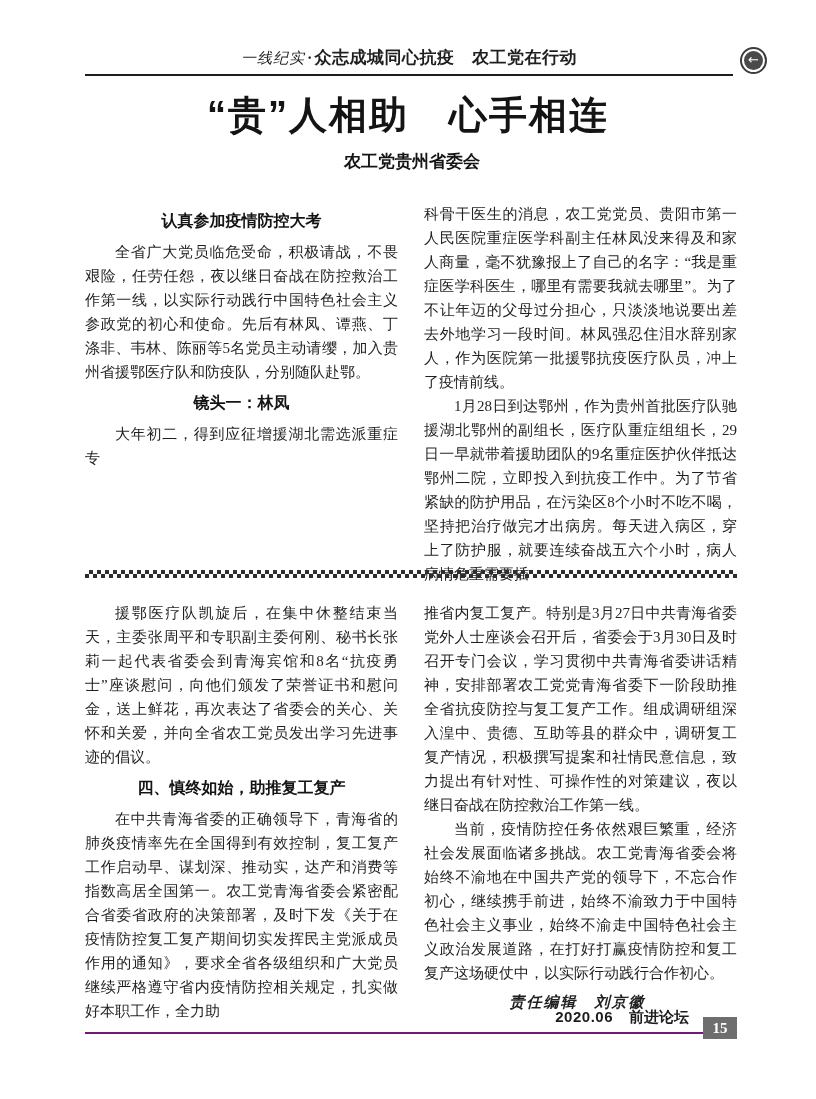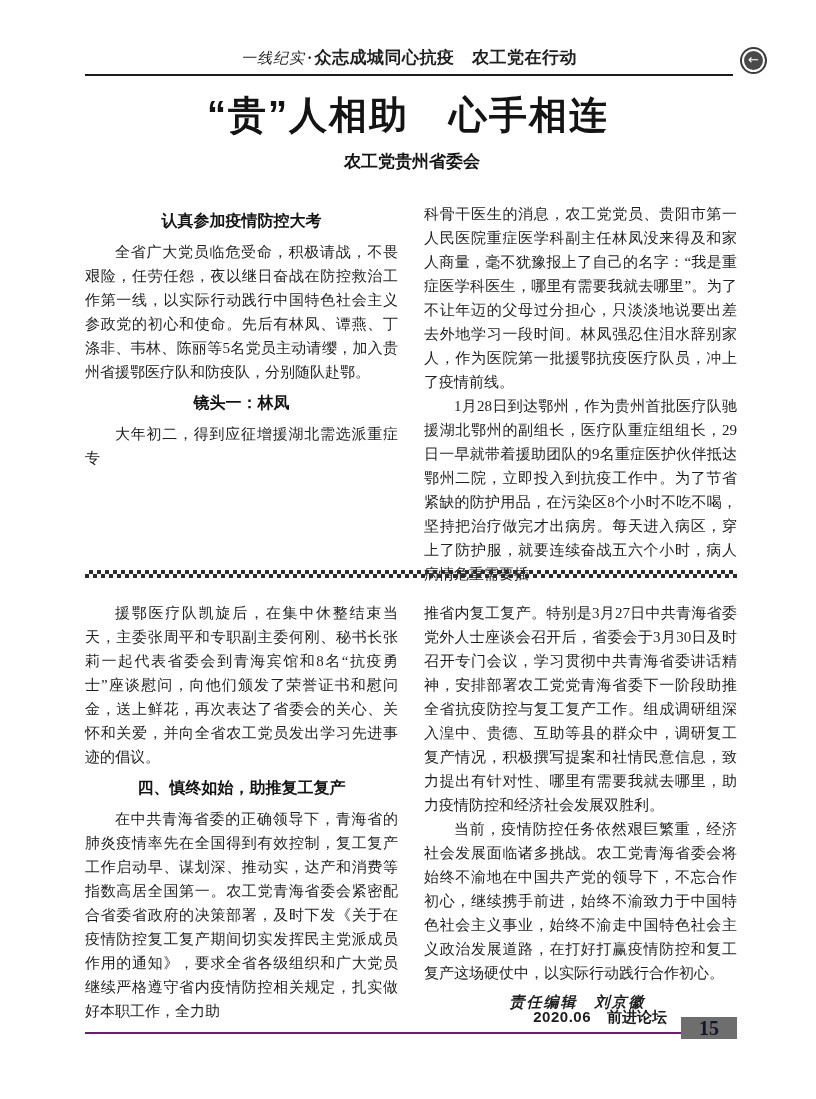--- a/index.html
+++ b/index.html
@@ -146,7 +146,7 @@
       <p class="indent">在中共青海省委的正确领导下，青海省的肺炎疫情率先在全国得到有效控制，复工复产工作启动早、谋划深、推动实，达产和消费等指数高居全国第一。农工党青海省委会紧密配合省委省政府的决策部署，及时下发《关于在疫情防控复工复产期间切实发挥民主党派成员作用的通知》，要求全省各级组织和广大党员继续严格遵守省内疫情防控相关规定，扎实做好本职工作，全力助</p>
     </div>
     <div class="col">
-      <p>推省内复工复产。特别是3月27日中共青海省委党外人士座谈会召开后，省委会于3月30日及时召开专门会议，学习贯彻中共青海省委讲话精神，安排部署农工党党青海省委下一阶段助推全省抗疫防控与复工复产工作。组成调研组深入湟中、贵德、互助等县的群众中，调研复工复产情况，积极撰写提案和社情民意信息，致力提出有针对性、哪里有需要我就去哪里，助力疫情防控和经济社会发展双胜利。</p>
+      <p>推省内复工复产。特别是3月27日中共青海省委党外人士座谈会召开后，省委会于3月30日及时召开专门会议，学习贯彻中共青海省委讲话精神，安排部署农工党党青海省委下一阶段助推全省抗疫防控与复工复产工作。组成调研组深入湟中、贵德、互助等县的群众中，调研复工复产情况，积极撰写提案和社情民意信息，致力提出有针对性、可操作性的对策建议，夜以继日奋战在防控救治工作第一线。</p>
       <p class="indent">当前，疫情防控任务依然艰巨繁重，经济社会发展面临诸多挑战。农工党青海省委会将始终不渝地在中国共产党的领导下，不忘合作初心，继续携手前进，始终不渝致力于中国特色社会主义事业，始终不渝走中国特色社会主义政治发展道路，在打好打赢疫情防控和复工复产这场硬仗中，以实际行动践行合作初心。</p>
       <div class="editor-credit">责任编辑　刘京徽</div>
     </div>

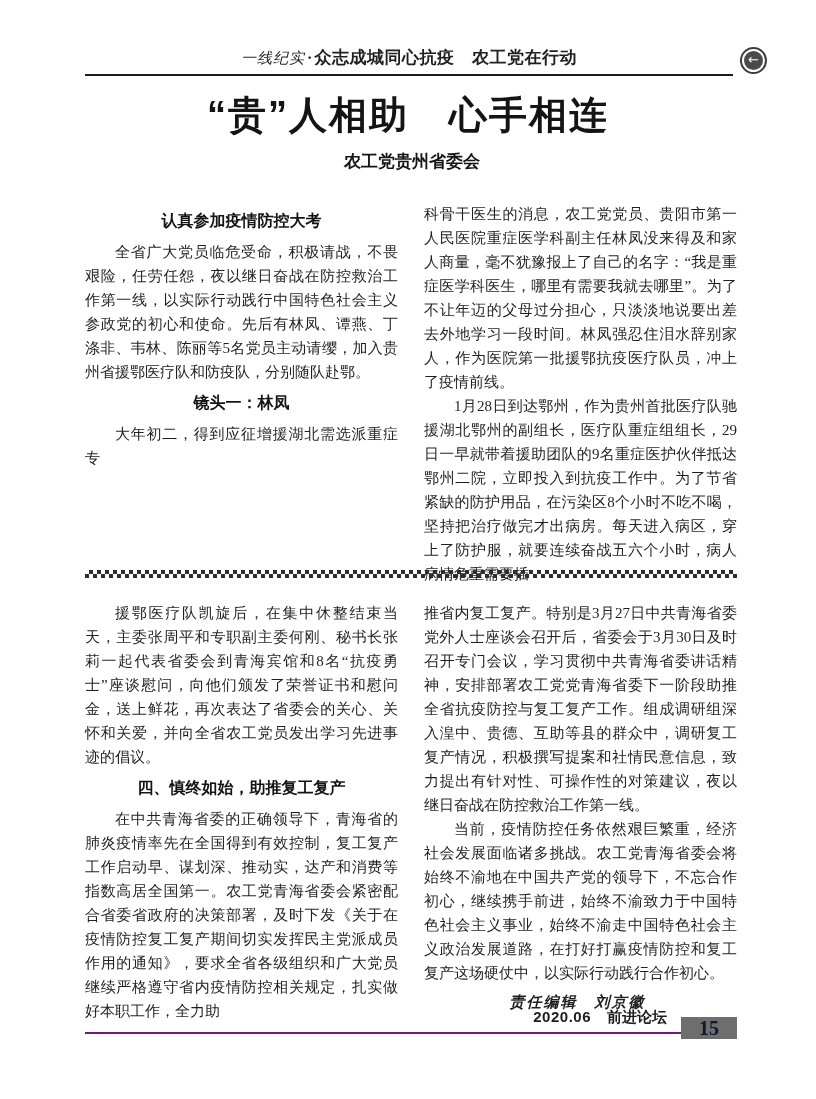--- a/index.html
+++ b/index.html
@@ -101,9 +101,9 @@
   }
   .footer-issue { margin-right:16px; letter-spacing:0.5px; }
   .page-num {
-    flex:0 0 auto; width:56px; height:22px; margin-bottom:-5px;
-    background:#6e6e6e; color:#0f172a; text-align:center;
-    font-weight:bold; font-size:20px; line-height:22px;
+    flex:0 0 auto; width:34px; height:22px; margin-bottom:-5px;
+    background:#6e6e6e; color:#ffffff; text-align:center;
+    font-weight:bold; font-size:15px; line-height:22px;
     font-family:"Liberation Serif","DejaVu Serif",serif;
   }
 </style>

